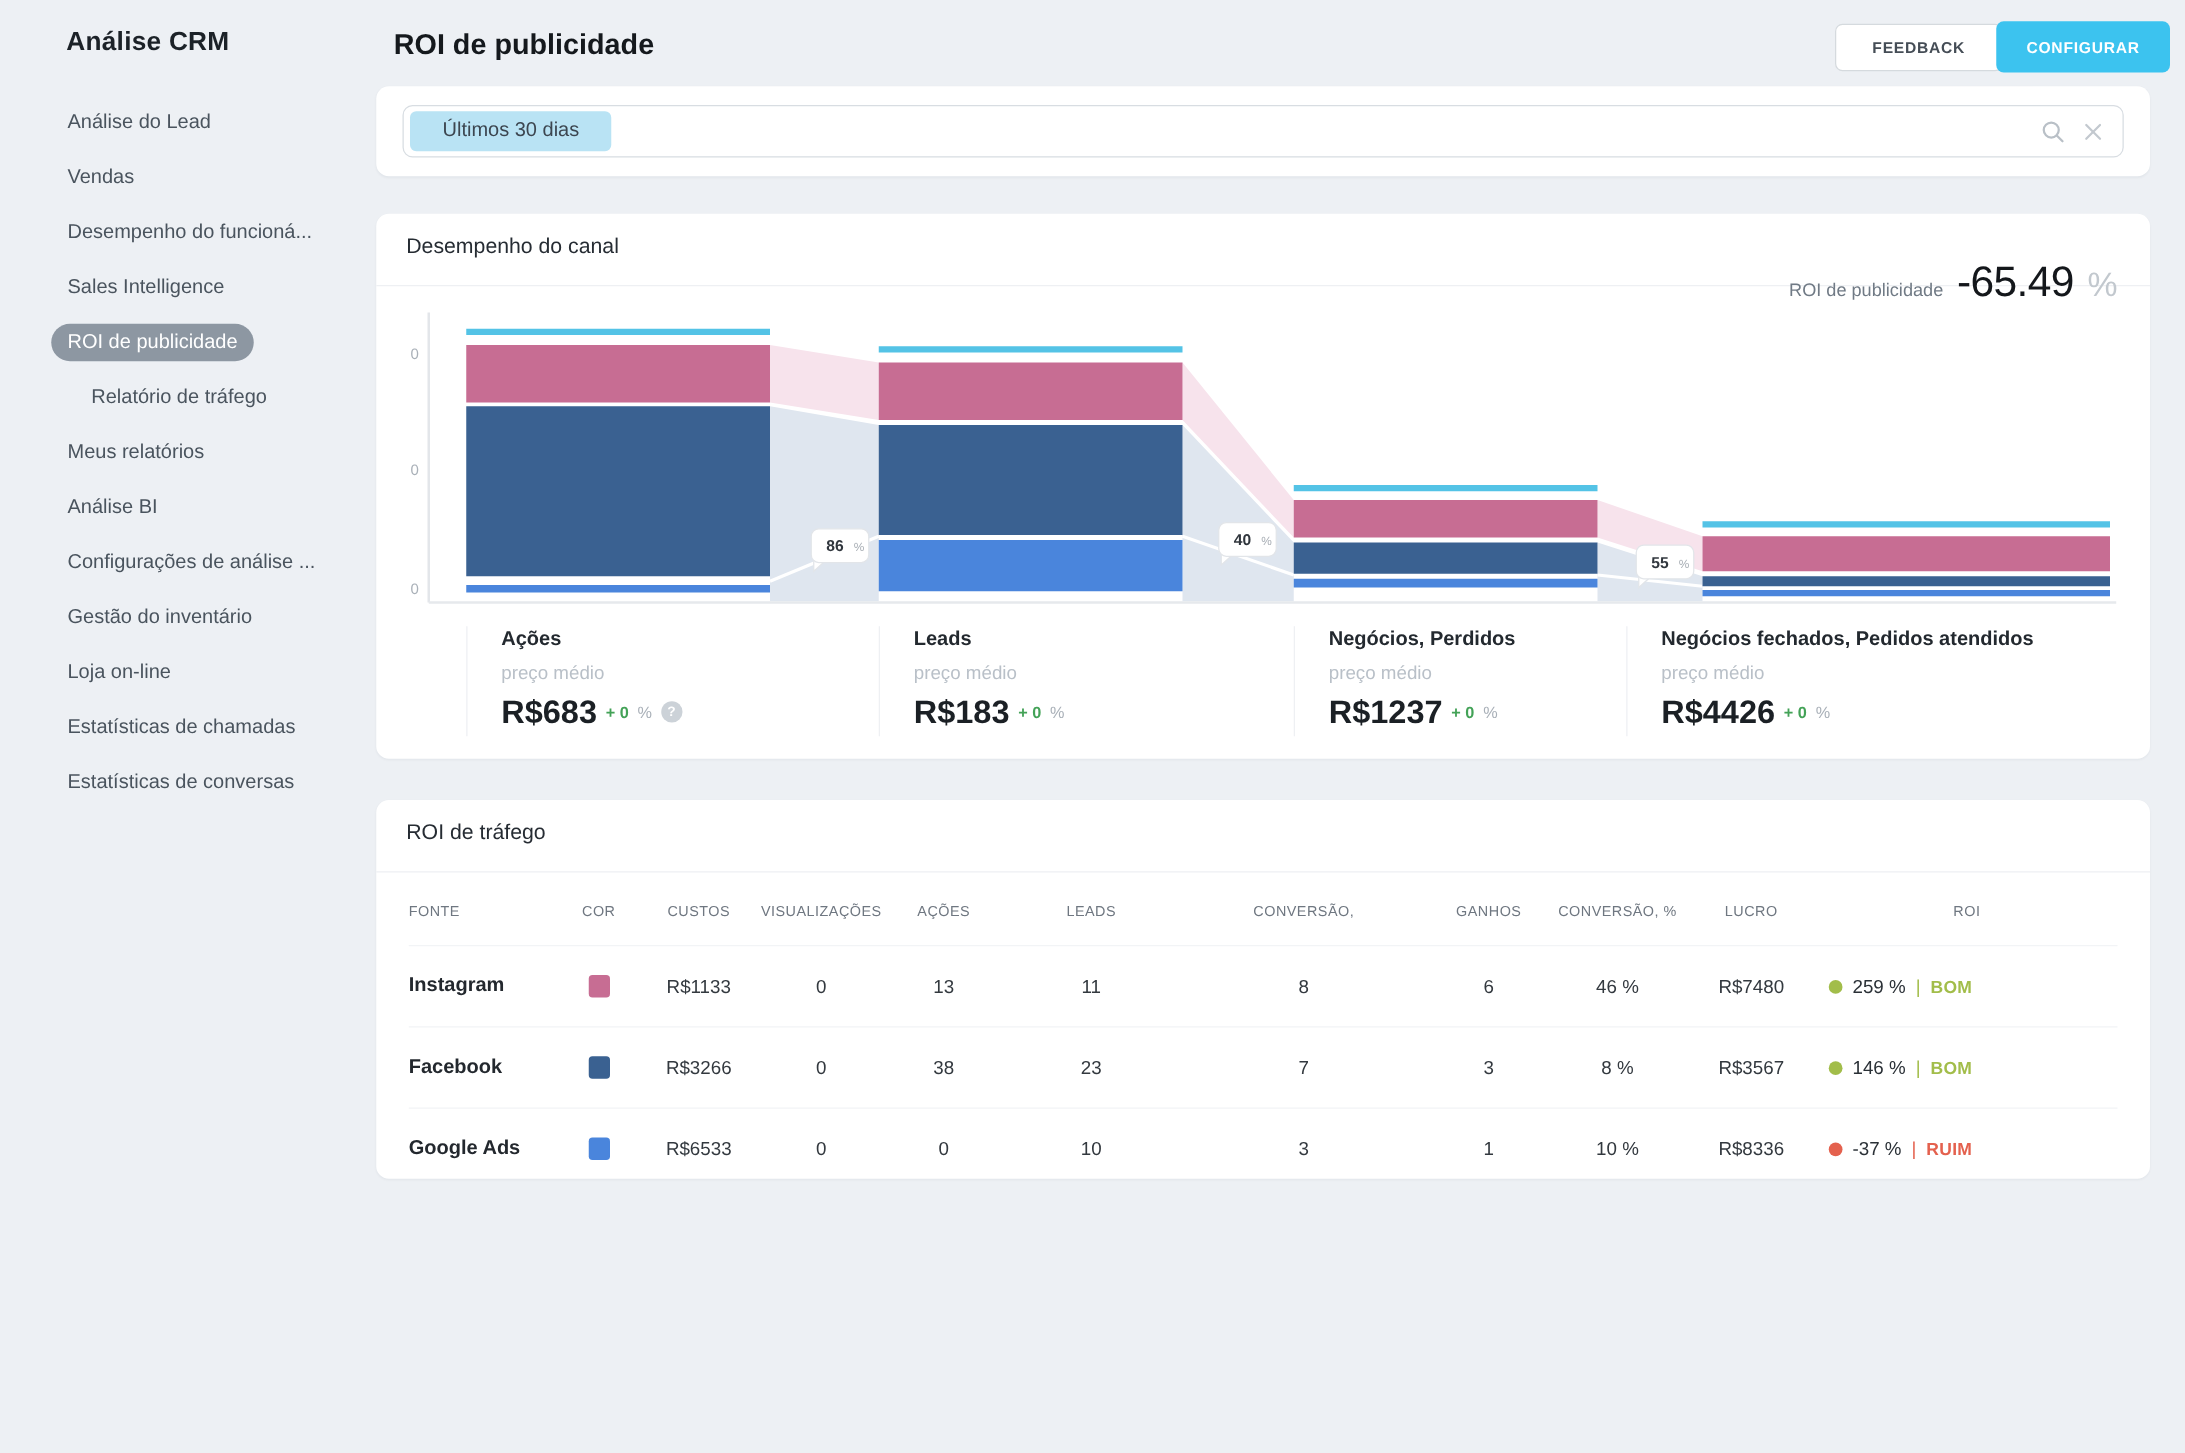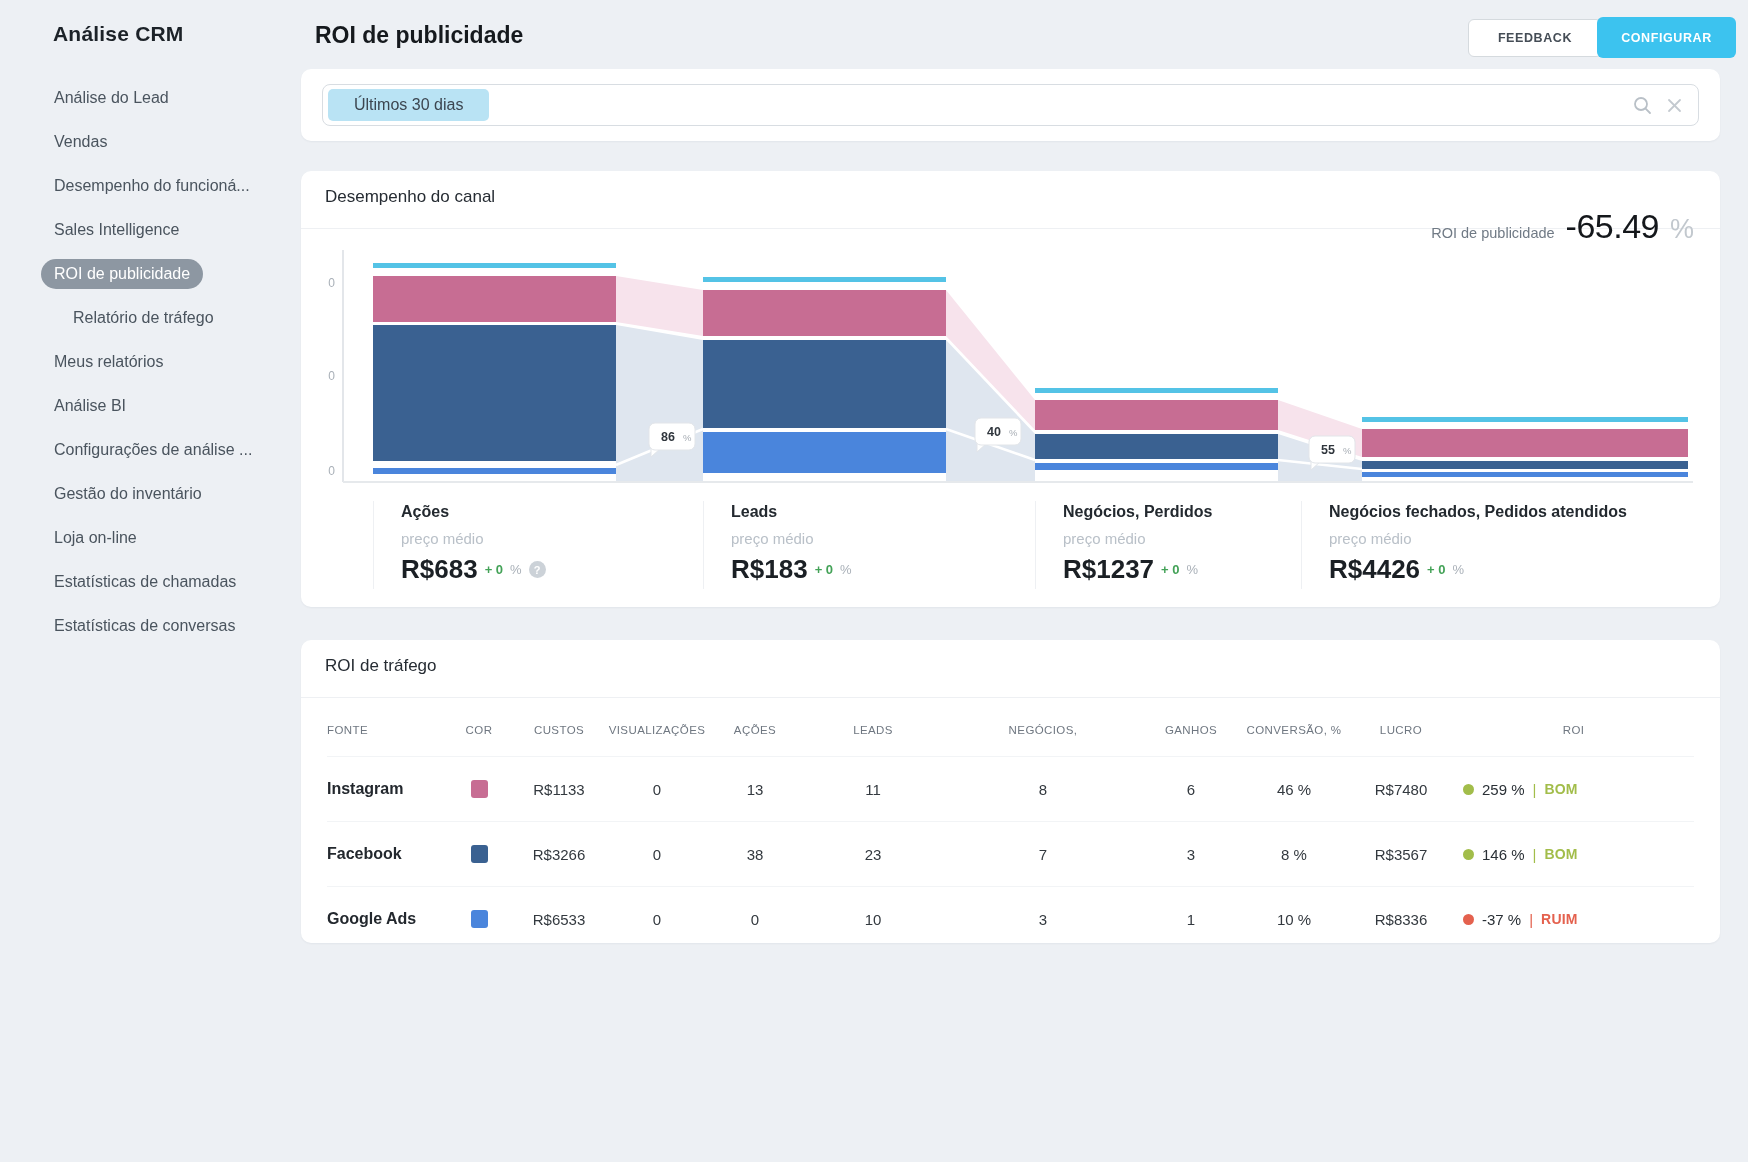--- a/index.html
+++ b/index.html
@@ -223,7 +223,7 @@
         <div class="hc">VISUALIZAÇÕES</div>
         <div class="hc">AÇÕES</div>
         <div class="hc">LEADS</div>
-        <div class="hc">NEGÓCIOS,</div>
+        <div class="hc">CONVERSÃO,</div>
         <div class="hc">GANHOS</div>
         <div class="hc">CONVERSÃO, %</div>
         <div class="hc">LUCRO</div>

